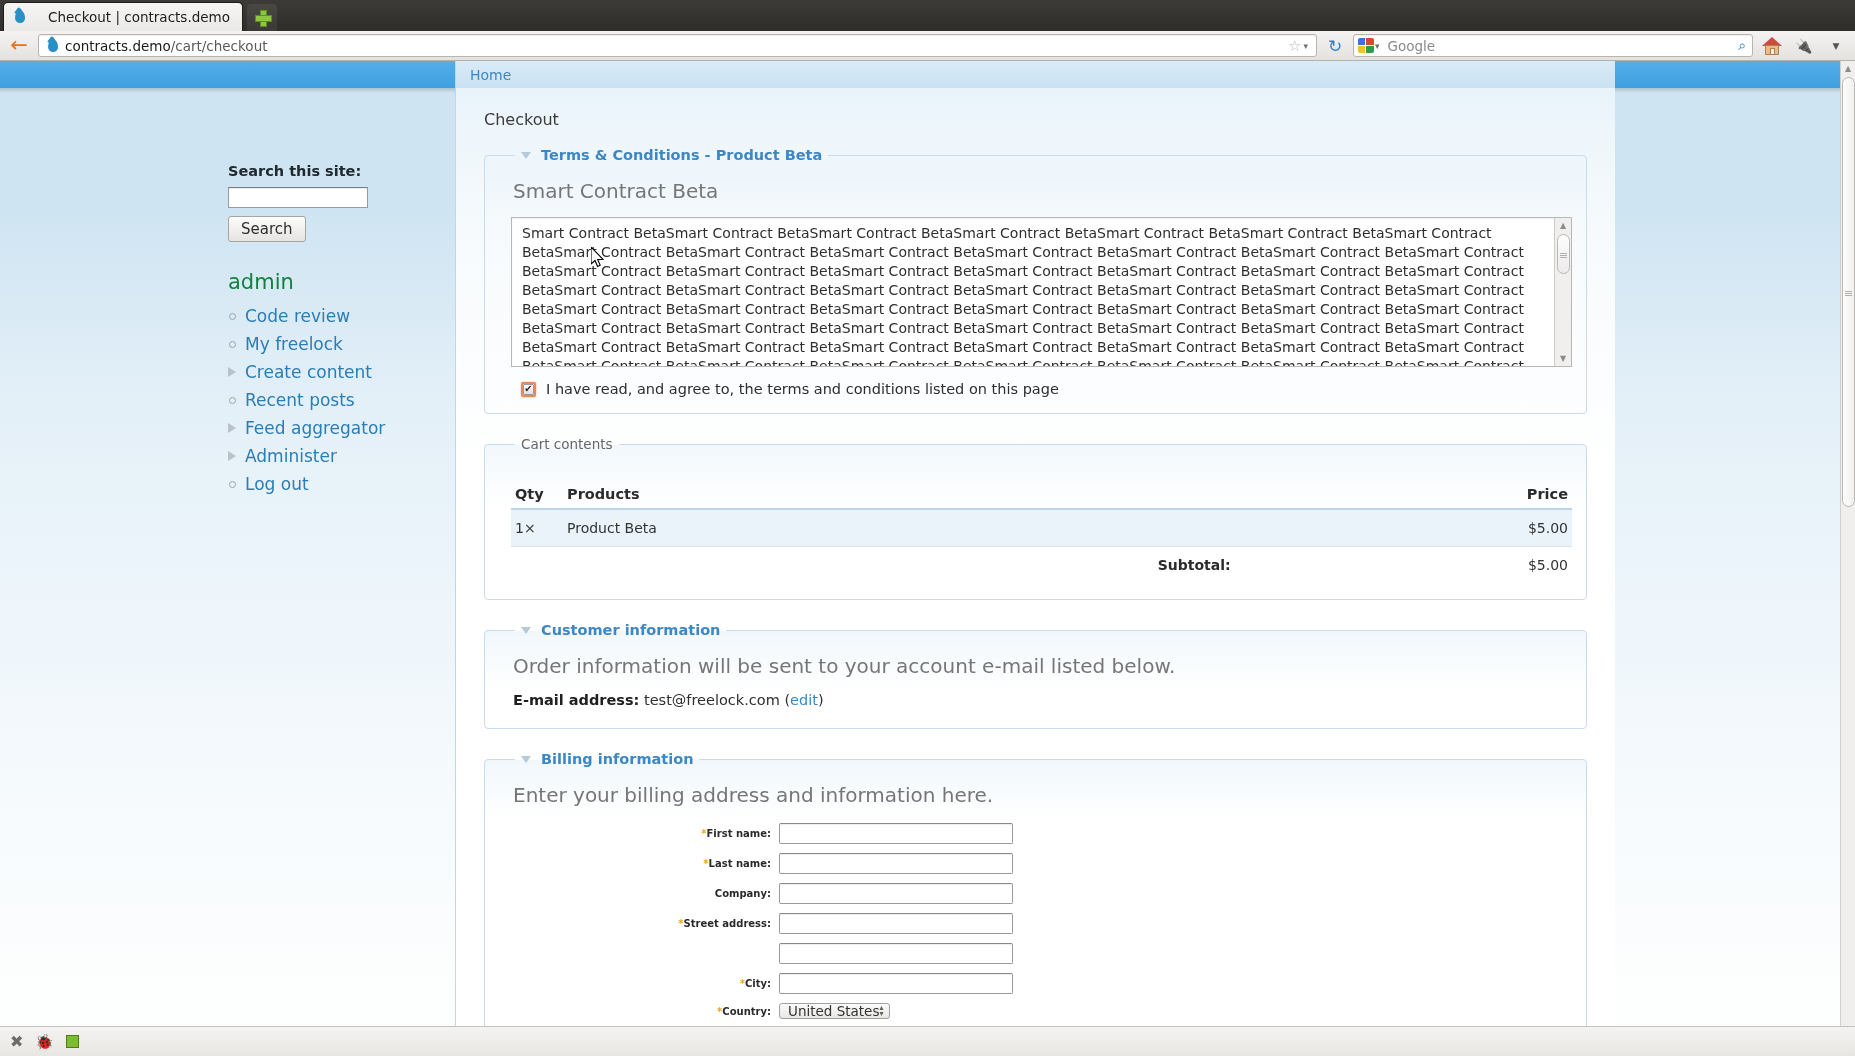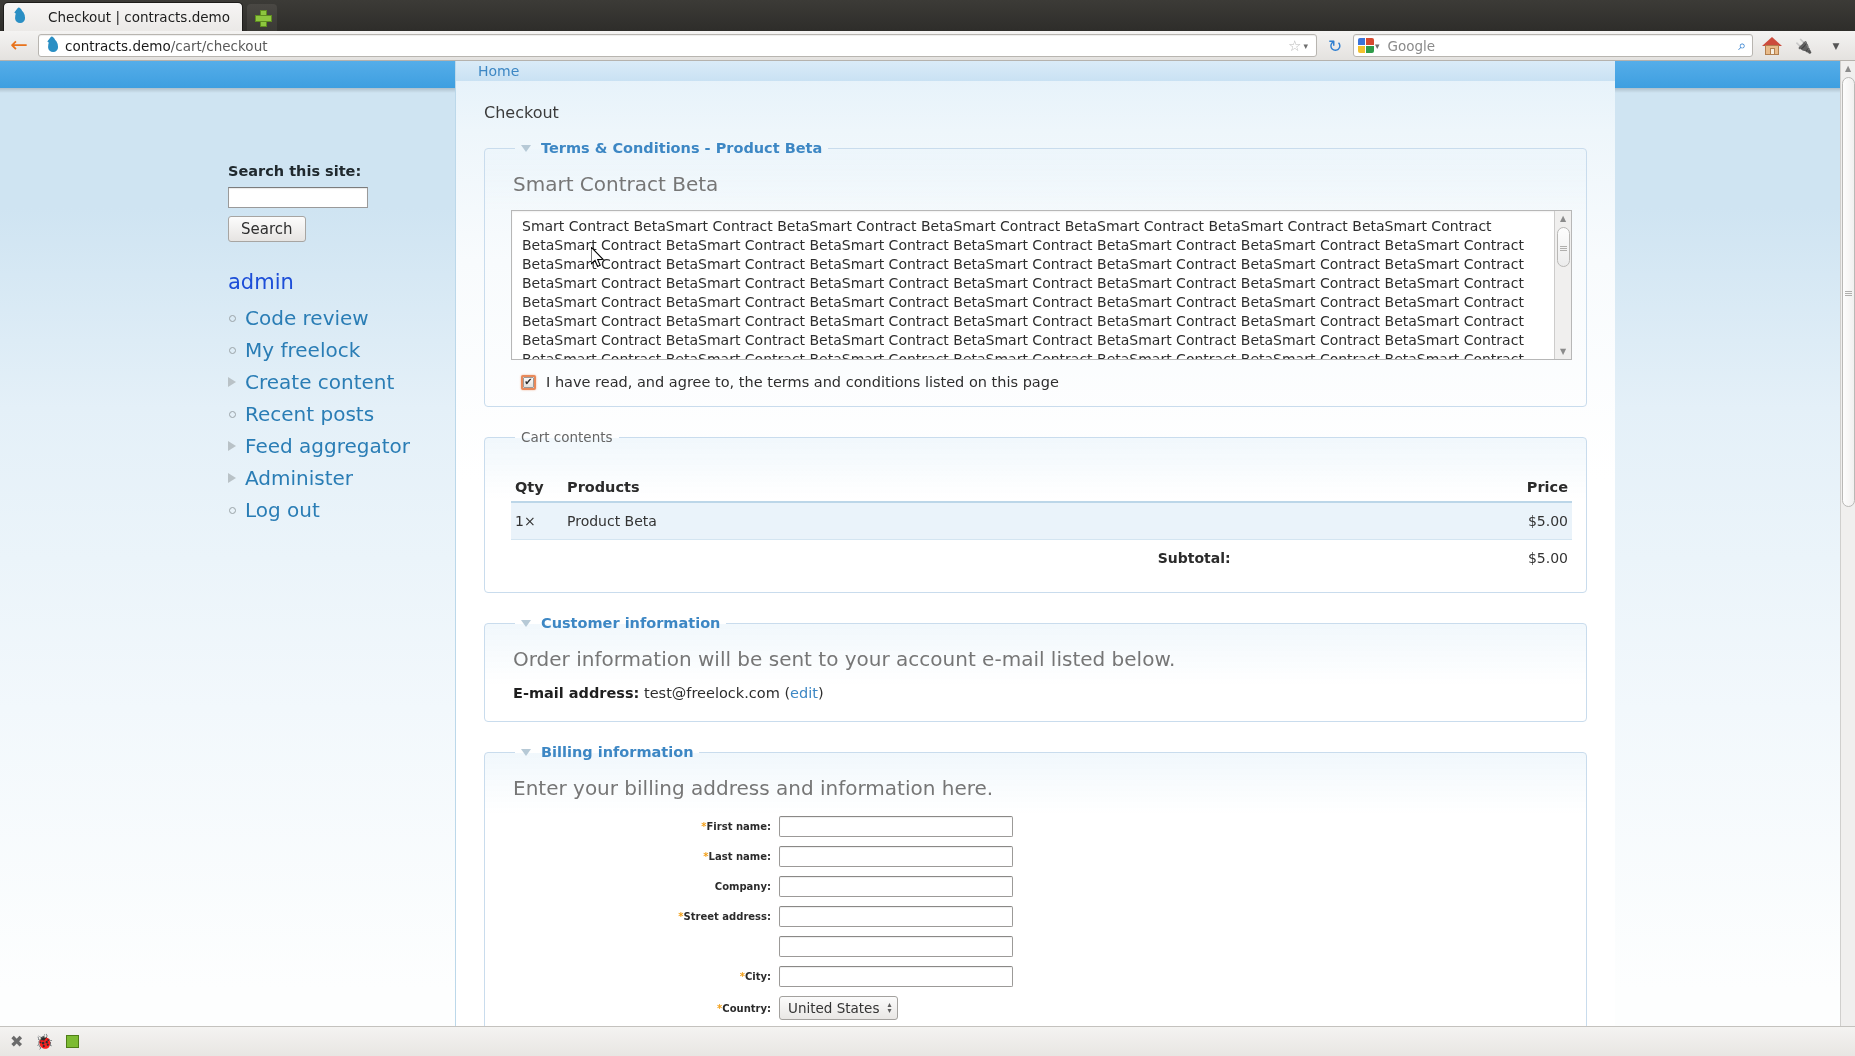--- a/index.html
+++ b/index.html
@@ -179,8 +179,8 @@
     border-left:1px solid #bcd8ea;
   }
   .breadcrumbbar {
-    height:20px; background: linear-gradient(#daebf8, #c9e1f3);
-    display:flex; align-items:center; padding-left:22px;
+    height:27px; background: linear-gradient(#daebf8, #c9e1f3);
+    display:flex; align-items:center; padding-left:14px;
   }
   .crumb { color:#3d87c4; font-size:14px; text-decoration:none; }
   .content-inner { padding: 0 28px 0 28px; }

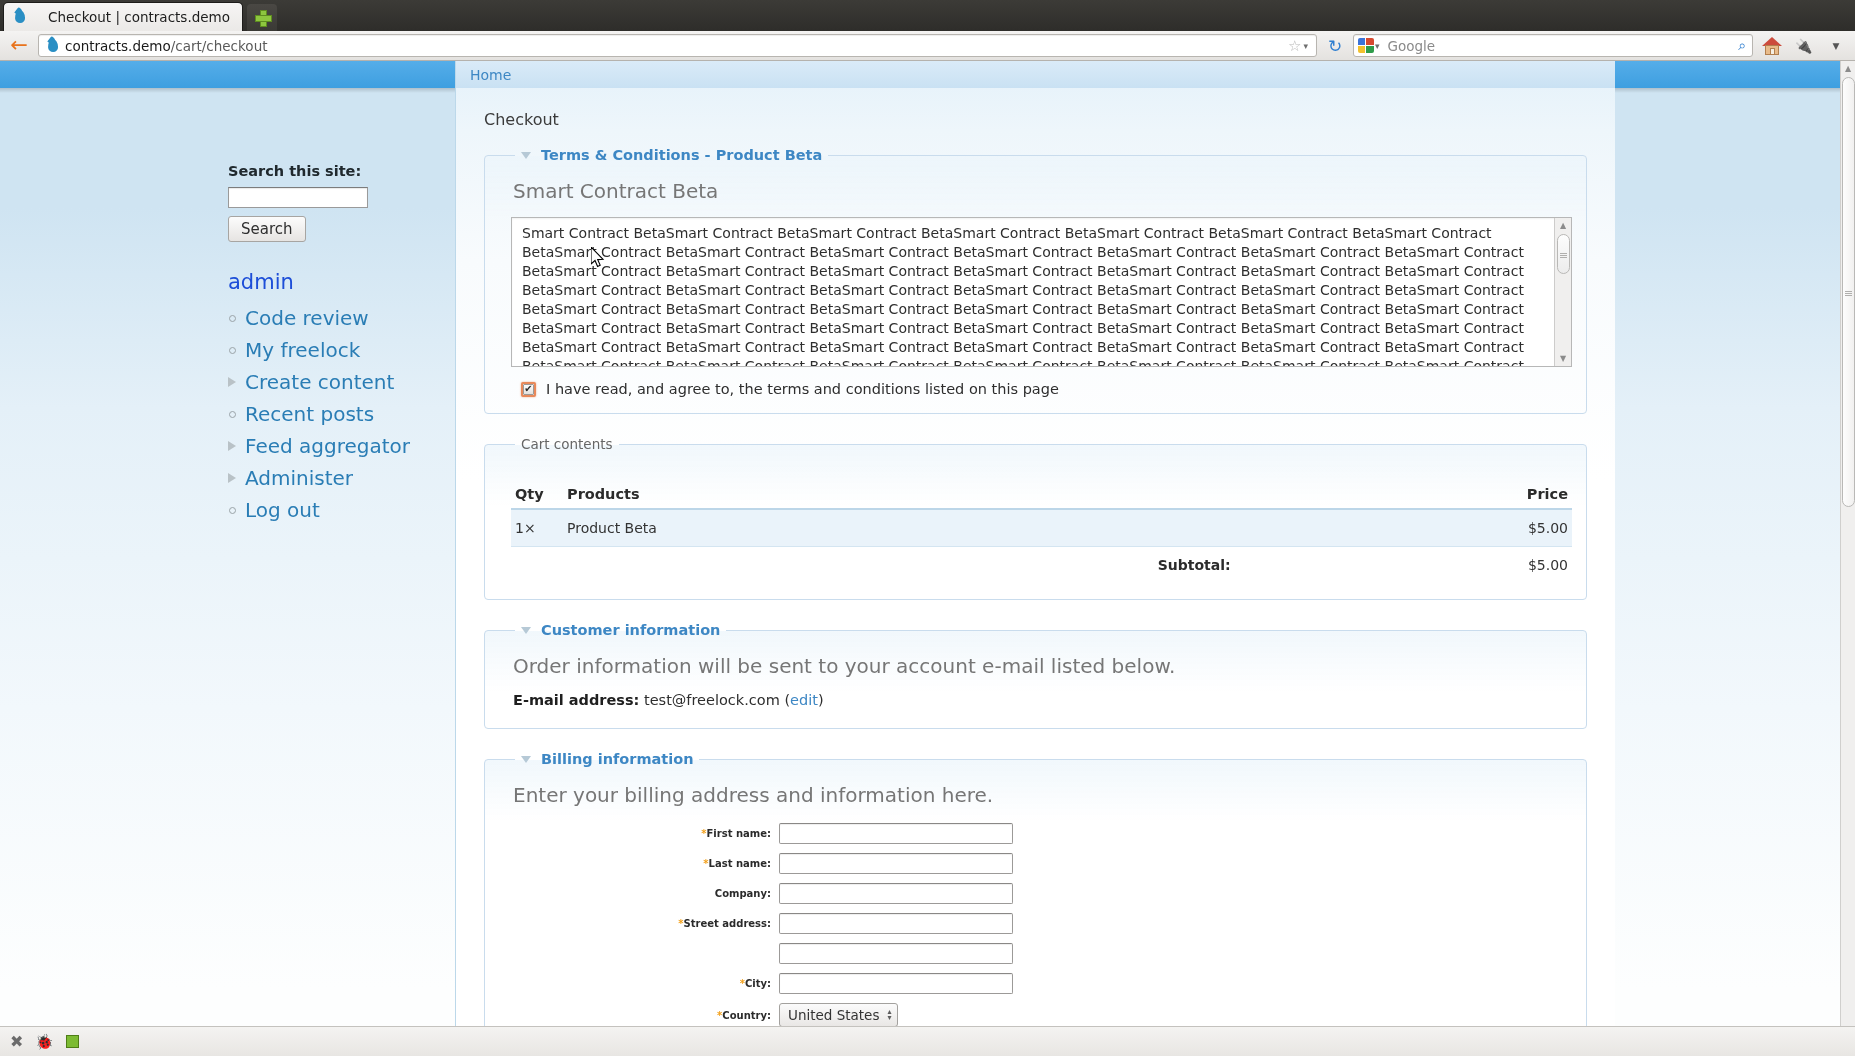--- a/index.html
+++ b/index.html
@@ -152,7 +152,7 @@
     border:1px solid #a7a5a2; border-radius:3px;
     cursor:pointer;
   }
-  .sb-heading { font-size:21px; color:#1d4ed8; font-weight:normal; margin: 28px 0 8px 0; }
+  .sb-heading { font-size:21px; color:#15803d; font-weight:normal; margin: 28px 0 8px 0; }
   .sb-list { list-style:none; margin:0; padding:0; }
   .sb-list li { display:flex; align-items:center; gap:9px; padding: 4px 0; }
   .bullet-circle {

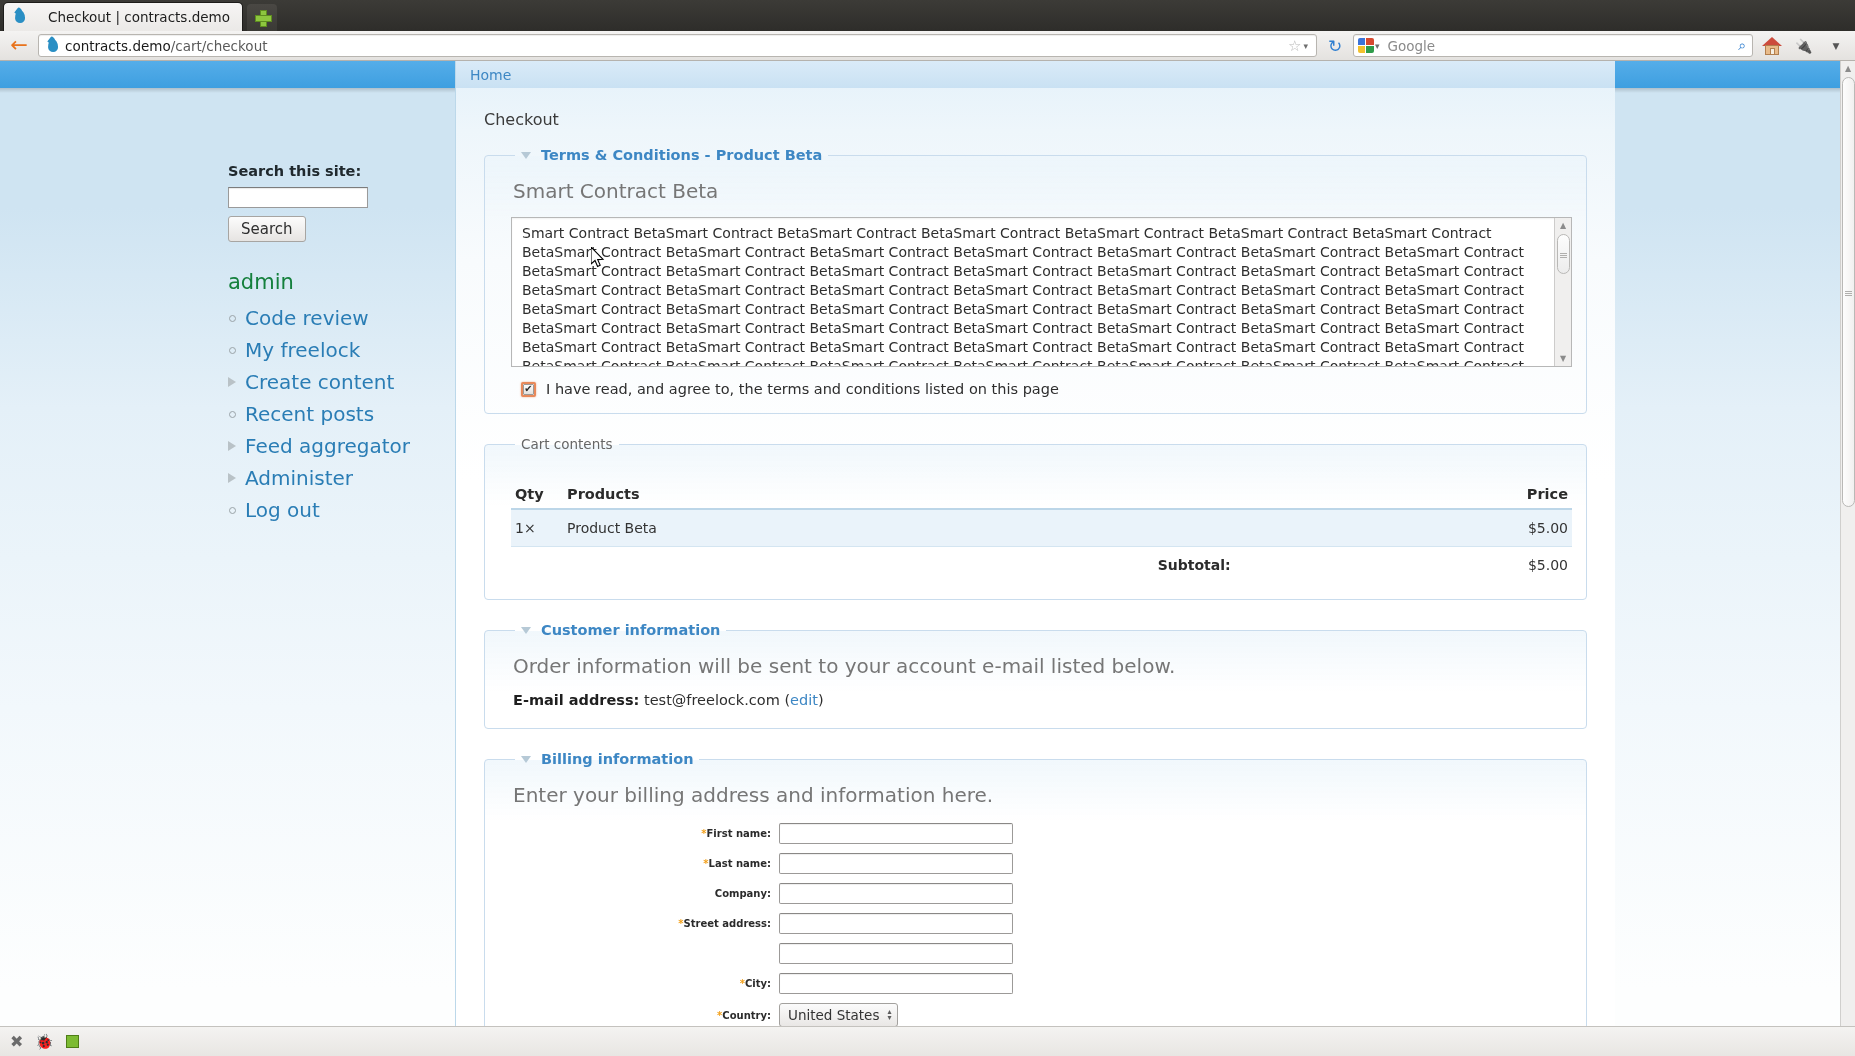--- a/index.html
+++ b/index.html
@@ -170,7 +170,7 @@
     border-top:5px solid transparent; border-bottom:5px solid transparent;
     border-left:8px solid #b9c2c7;
   }
-  .sb-link { color:#2a7db5; text-decoration:none; font-size:20px; }
+  .sb-link { color:#2a7db5; text-decoration:none; font-size:17px; }
 
   
   .content {

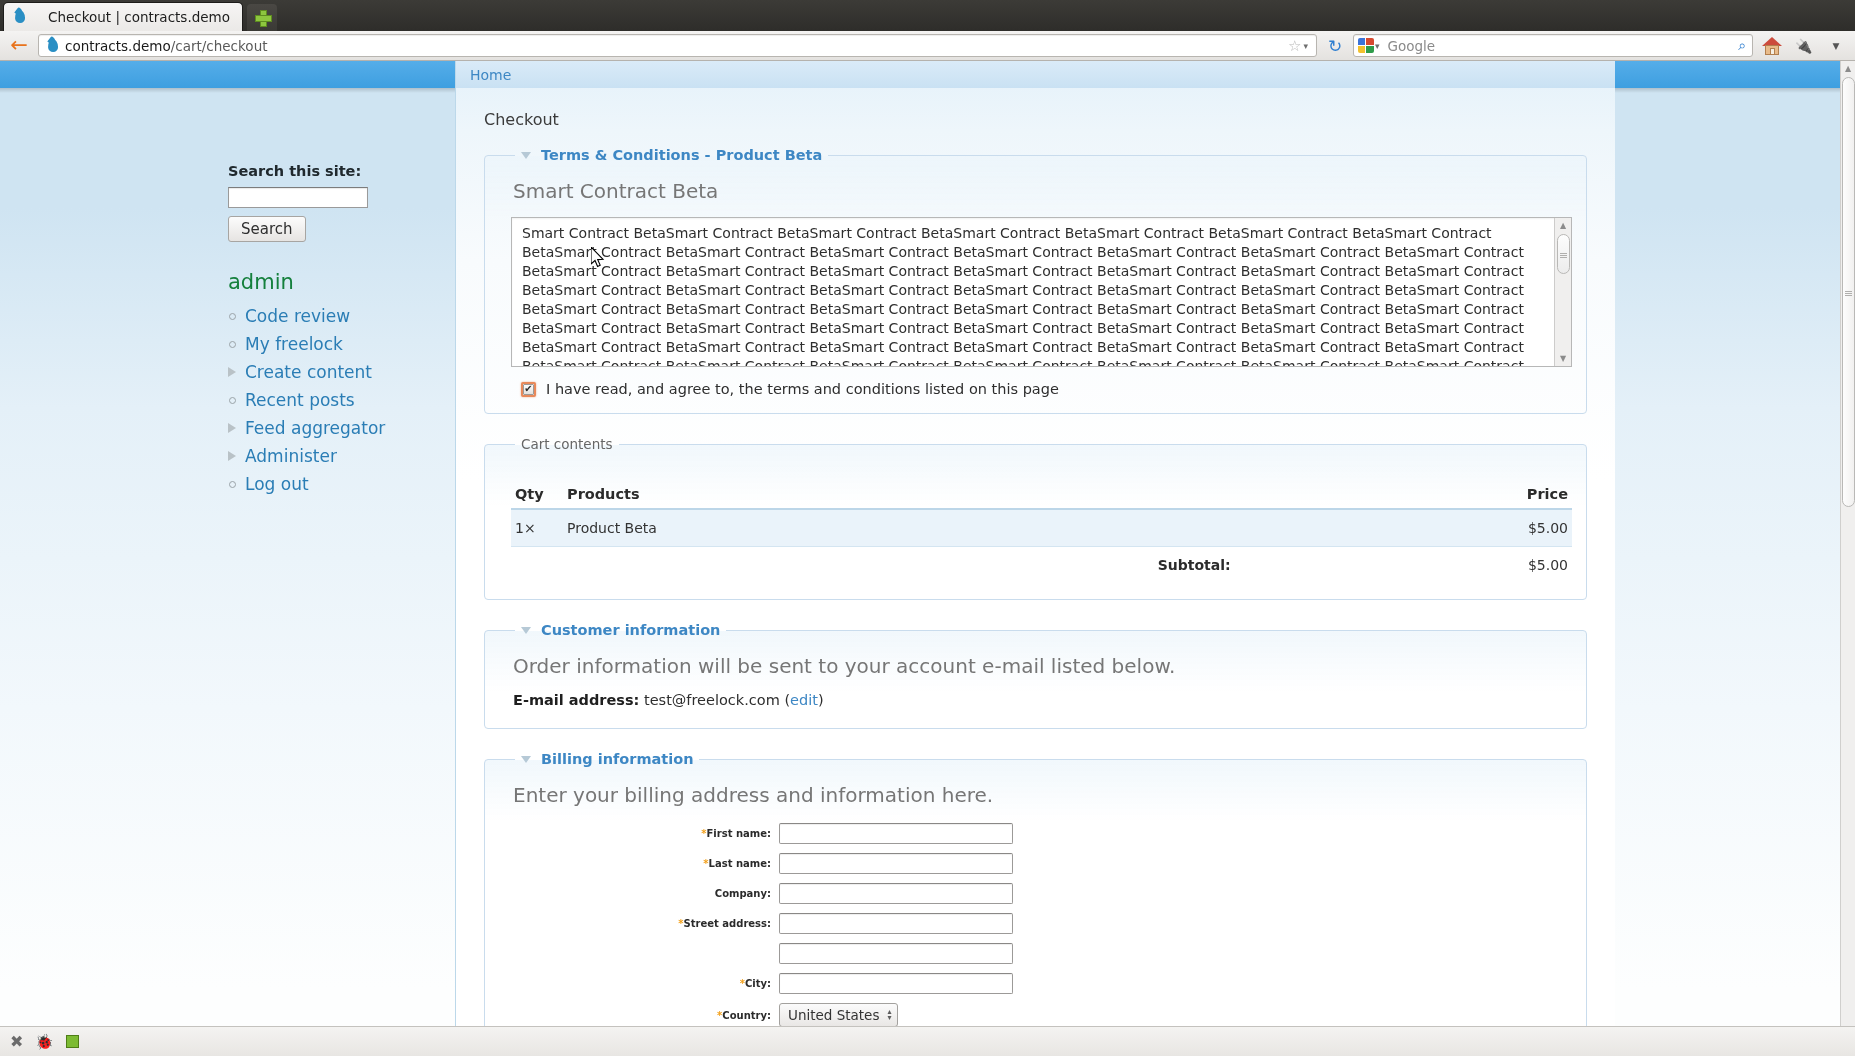--- a/index.html
+++ b/index.html
@@ -292,10 +292,10 @@
     box-shadow: inset 0 1px 1px rgba(0,0,0,.07);
   }
   .fselect {
-    height: 24px; min-width: 106px;
+    height: 16px; min-width: 106px;
     background: linear-gradient(#fbfbfb,#e9e7e5);
     border:1px solid #a3a19e; border-radius:3px;
-    display:inline-flex; align-items:center; gap:8px;
+    display:inline-flex; align-items:center; 
     padding: 0 6px 0 8px;
     font-size:13.5px; color:#333;
   }

